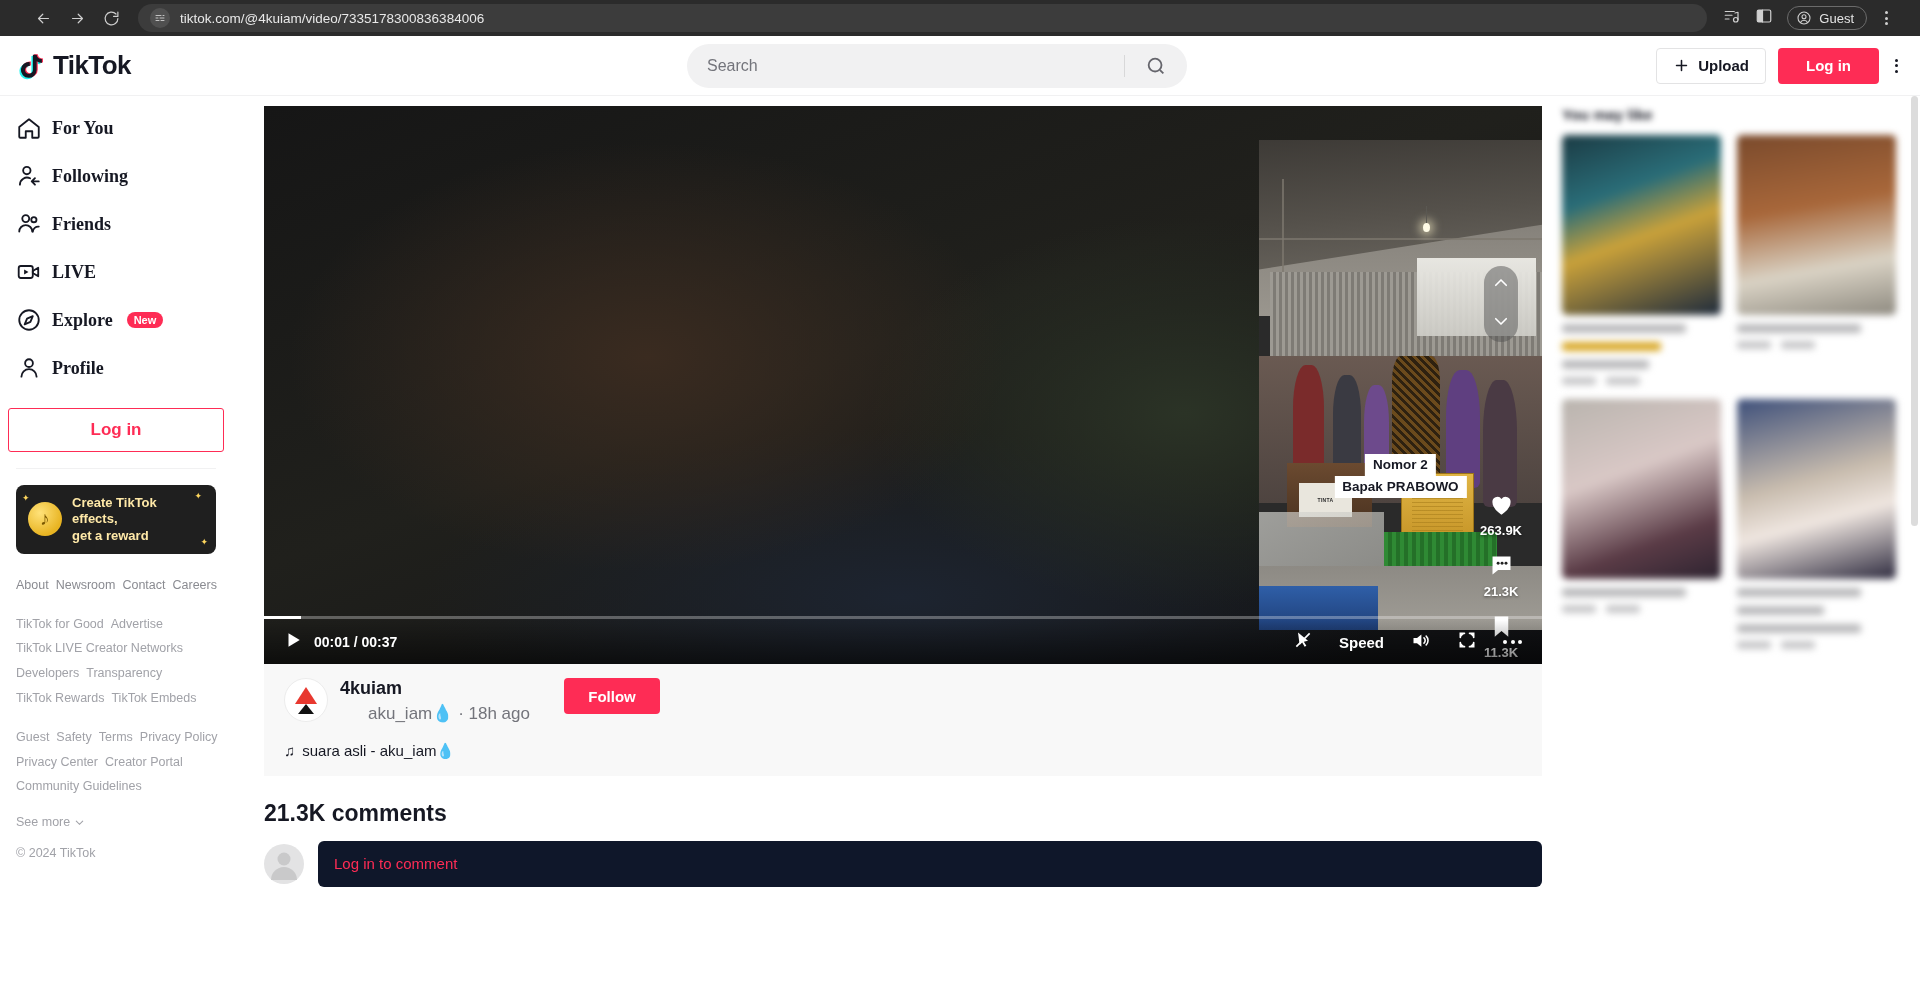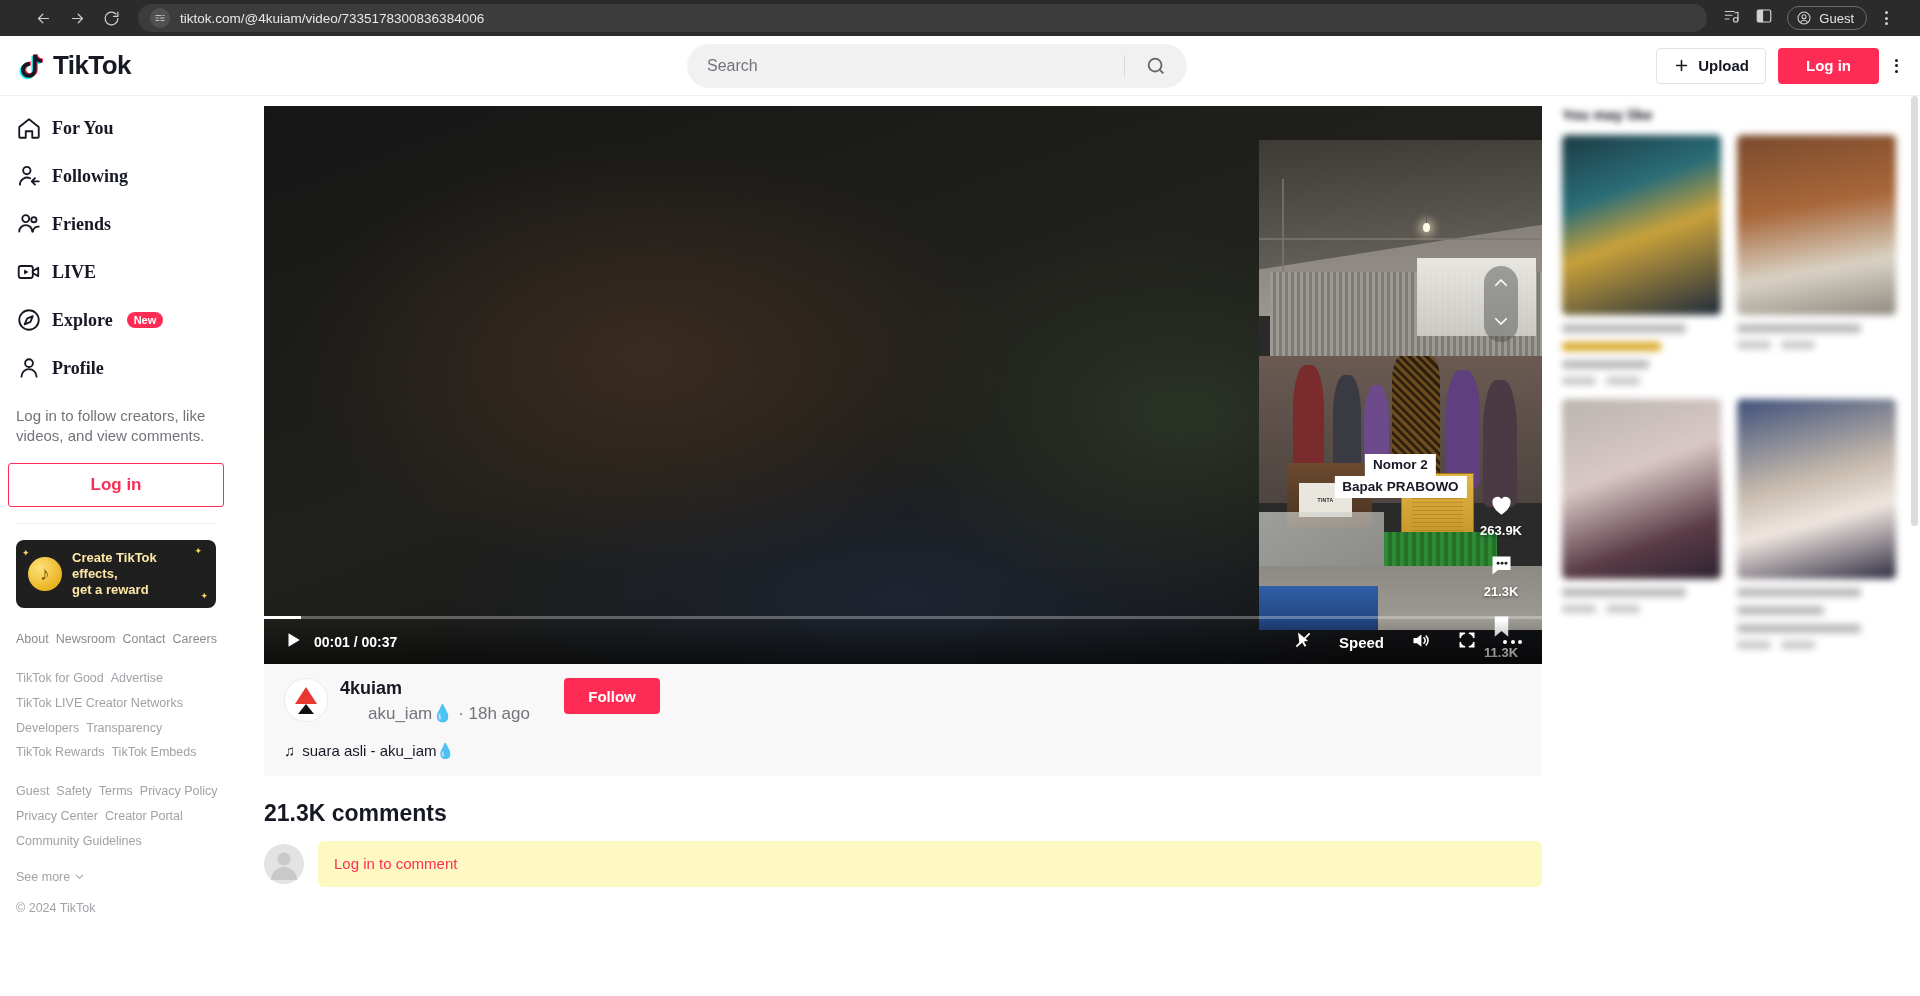--- a/index.html
+++ b/index.html
@@ -415,7 +415,6 @@
       <span class="nav-label">Profile</span>
     </div>
 
-    <div class="login-prompt">Log in to follow creators, like videos, and view comments.</div>
     <button class="btn-login-side">Log in</button>
 
     <div class="side-sep"></div>

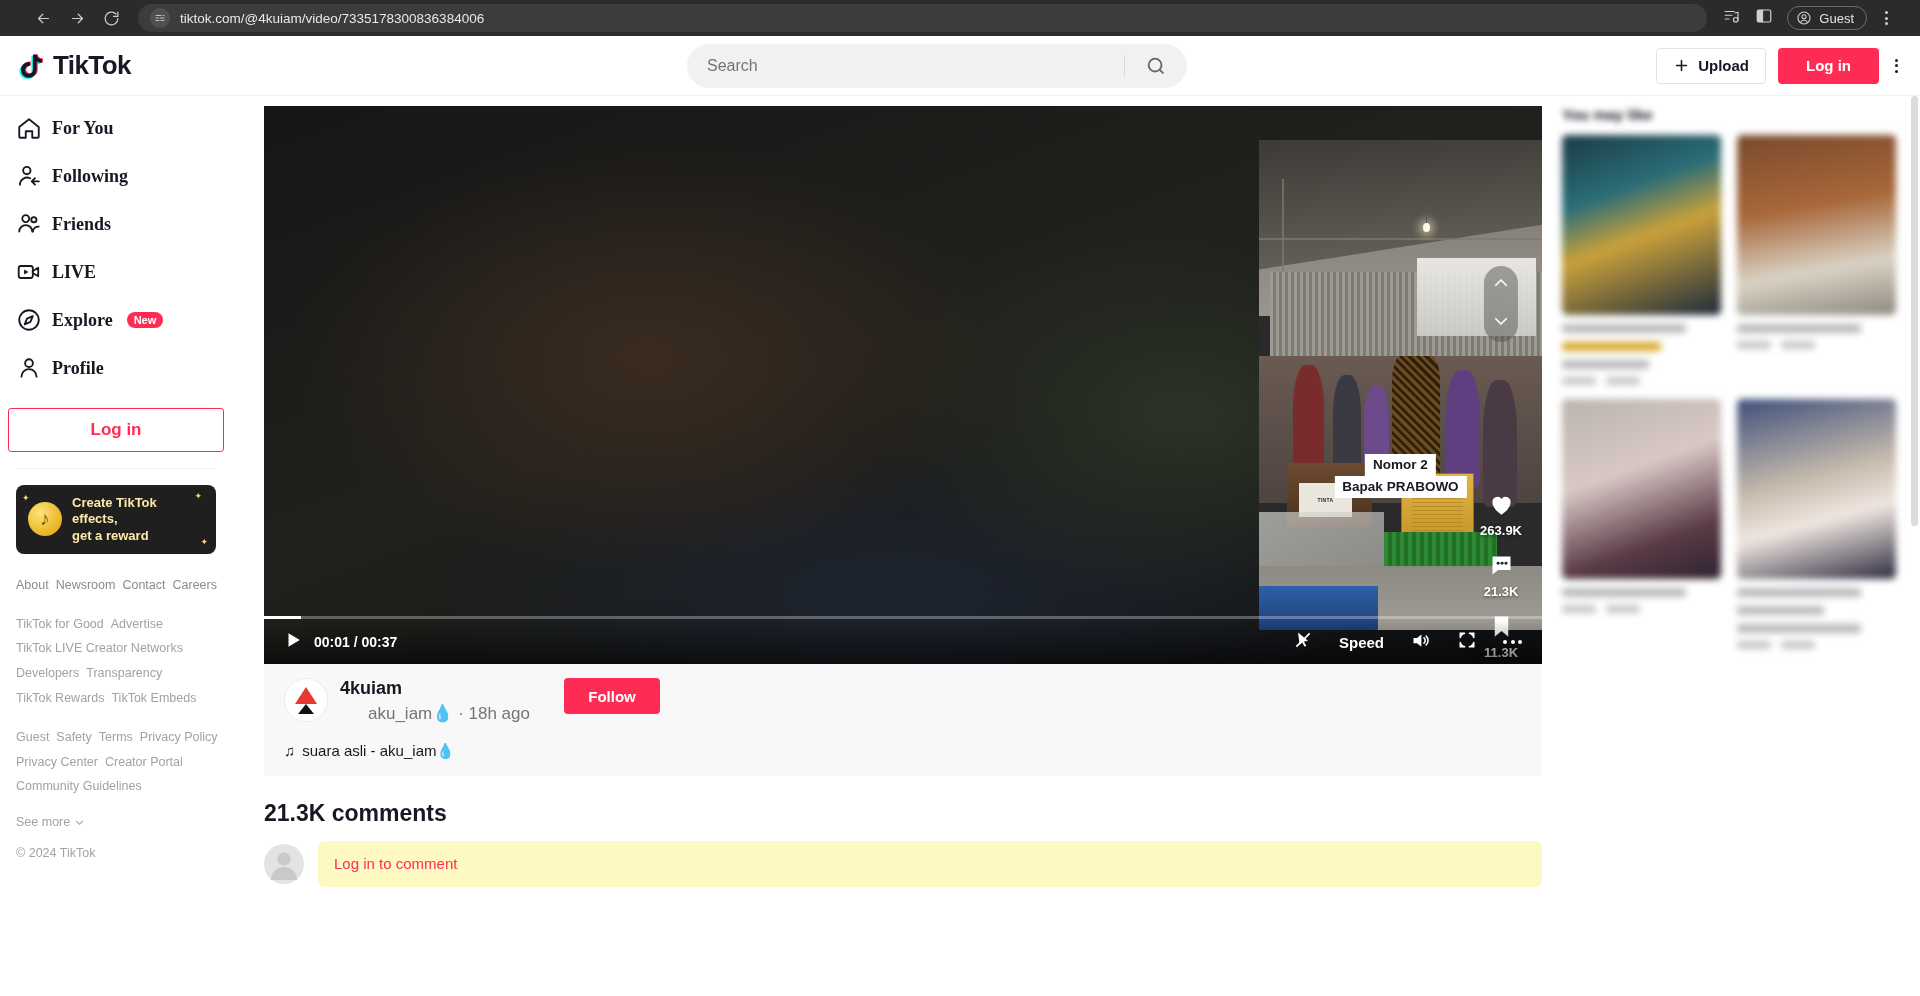--- a/index.html
+++ b/index.html
@@ -241,7 +241,7 @@
   }
   .cmt-avatar svg { width:40px; height:40px; fill:#c9c9ca; }
   .cmt-field {
-    flex:1; height:46px; background:#fef9c3; border-radius:6px; display:flex;
+    flex:1; height:46px; background:#0f172a; border-radius:6px; display:flex;
     align-items:center; padding:0 16px; color:#fe2c55; font-size:15px; cursor:pointer;
   }
 

